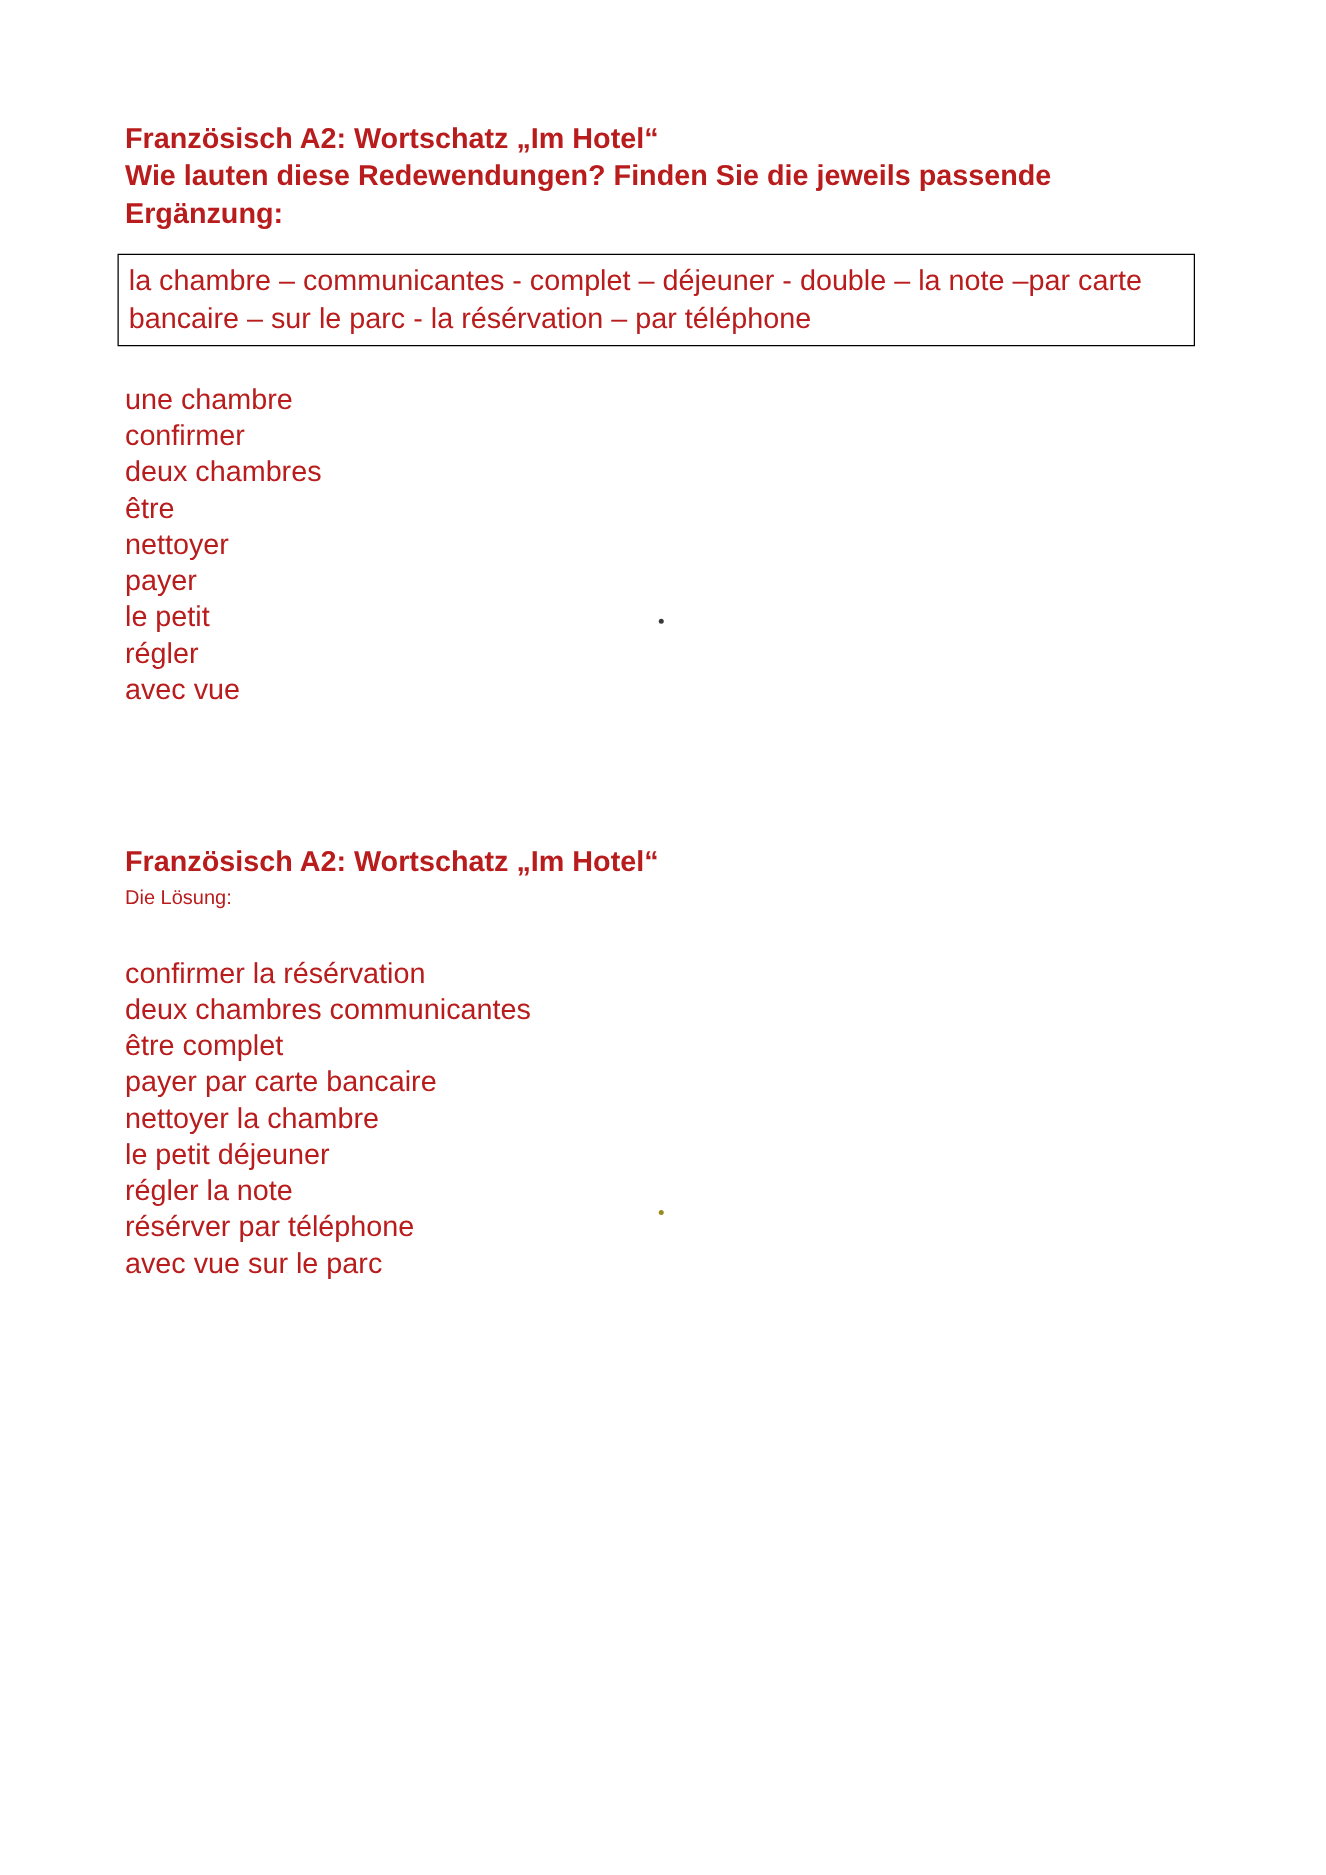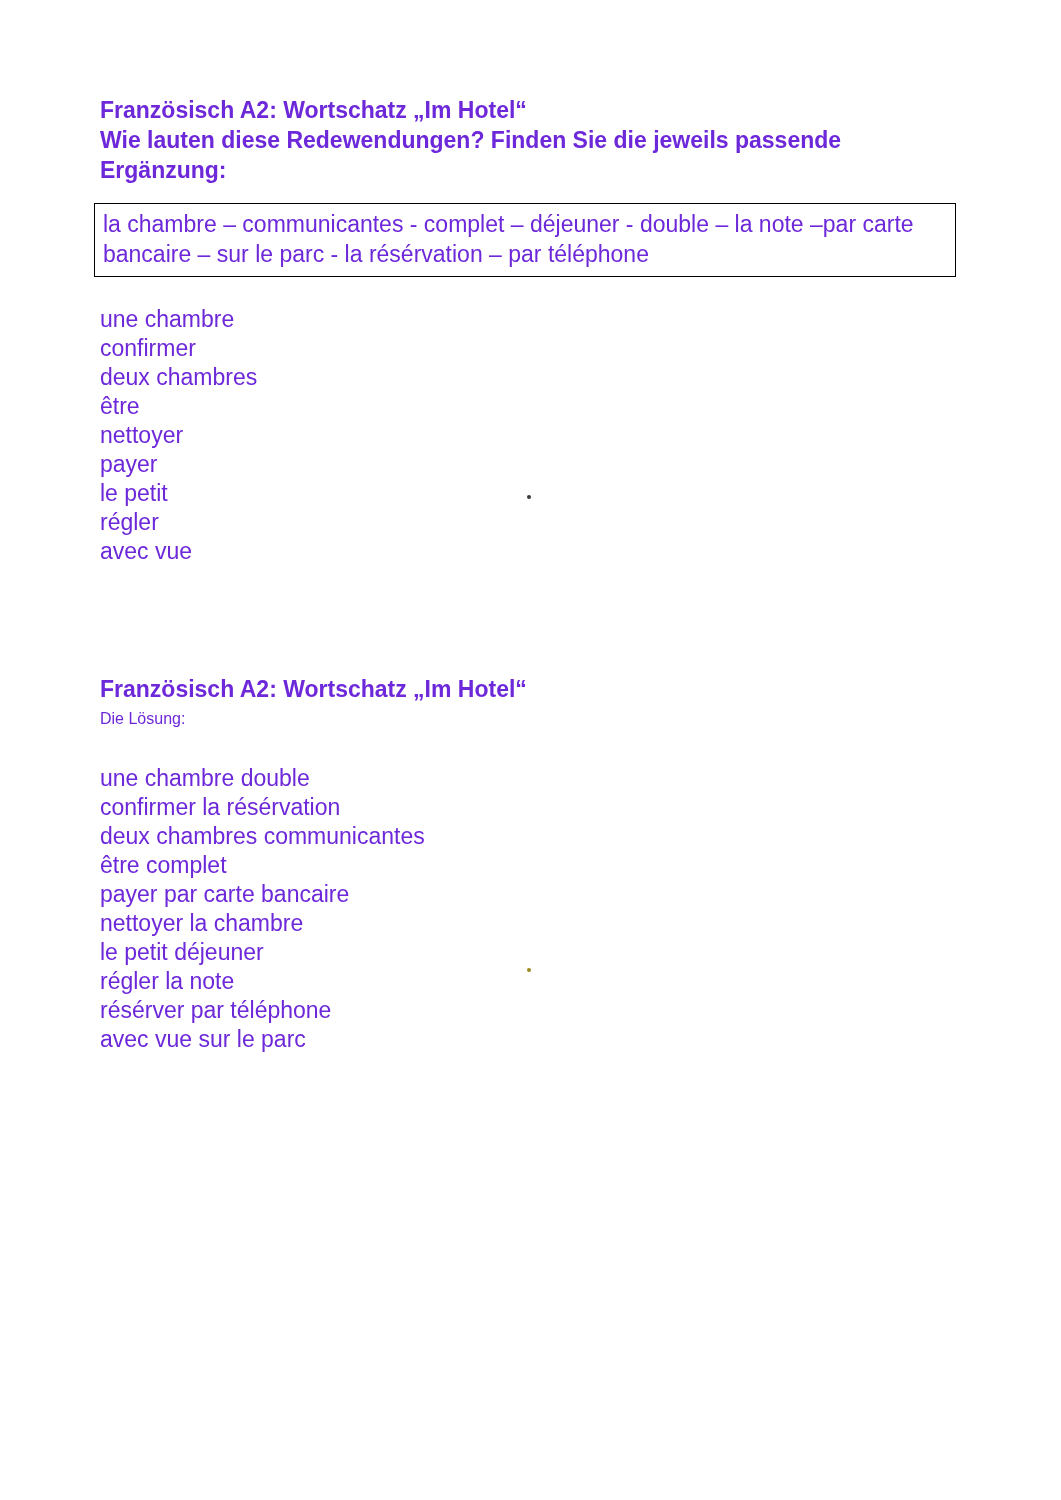--- a/index.html
+++ b/index.html
@@ -13,7 +13,7 @@
     height: 1500px;
     background: #ffffff;
     font-family: "Liberation Sans", "DejaVu Sans", sans-serif;
-    color: #6d28d9;
+    color: #b91c1c;
     overflow: hidden;
   }
   .content {

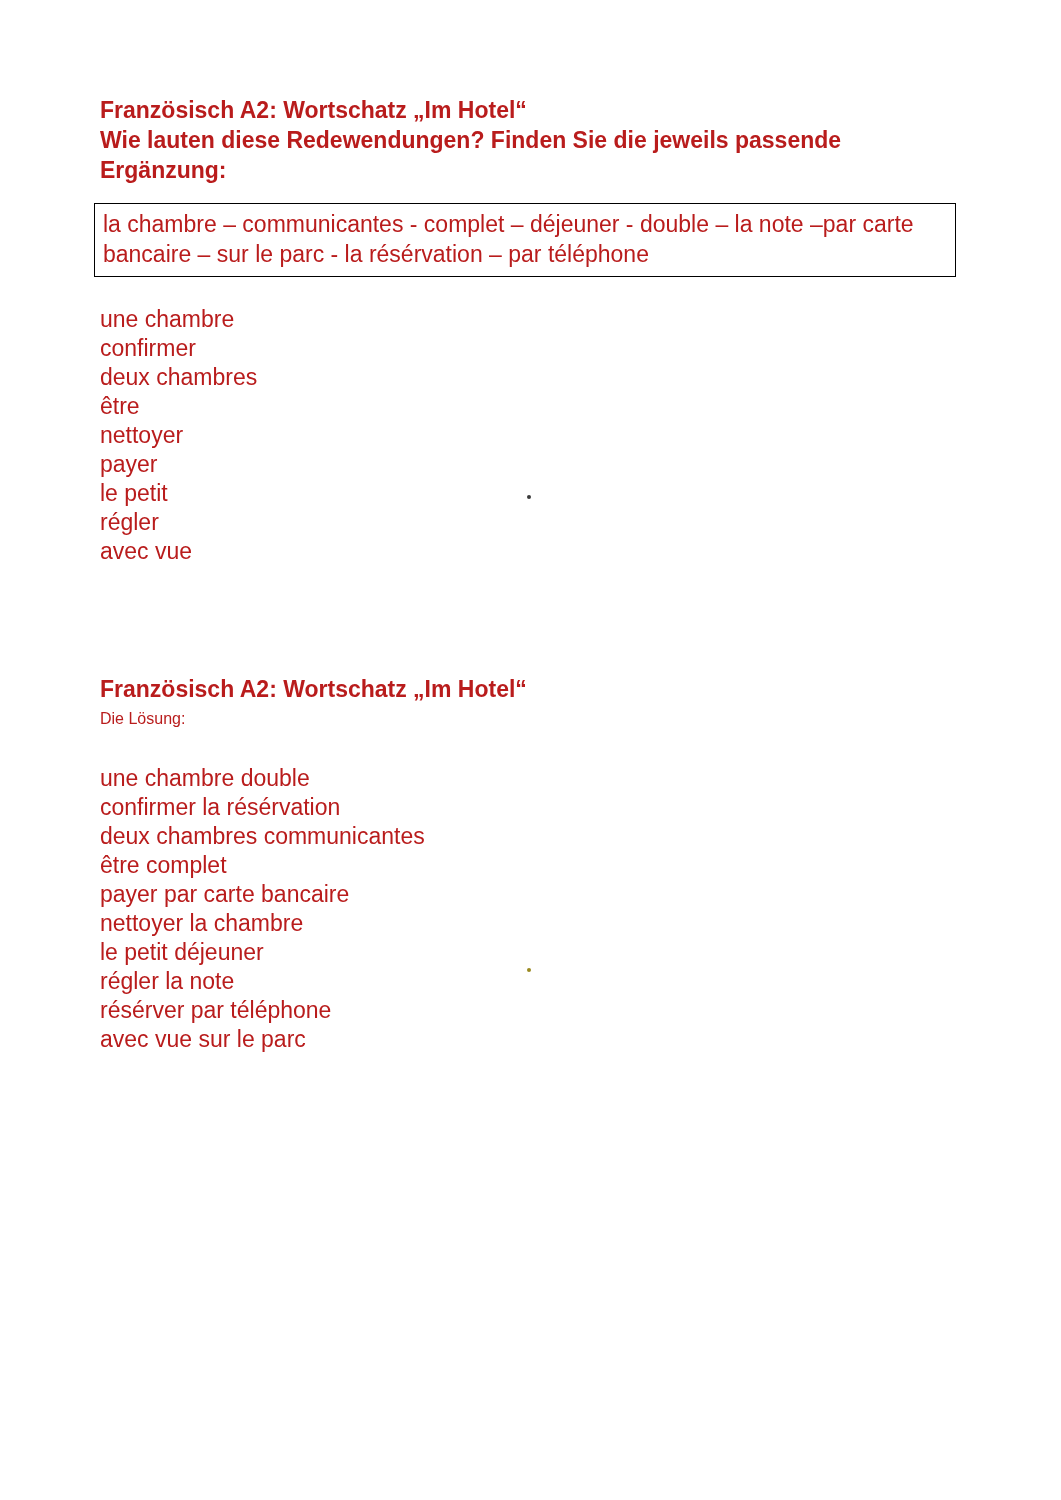--- a/index.html
+++ b/index.html
@@ -96,7 +96,6 @@
       <div class="subheading-line">Die Lösung:</div>
 
       <div class="list2">
-        <div class="list-line">une chambre double</div>
         <div class="list-line">confirmer la résérvation</div>
         <div class="list-line">deux chambres communicantes</div>
         <div class="list-line">être complet</div>

